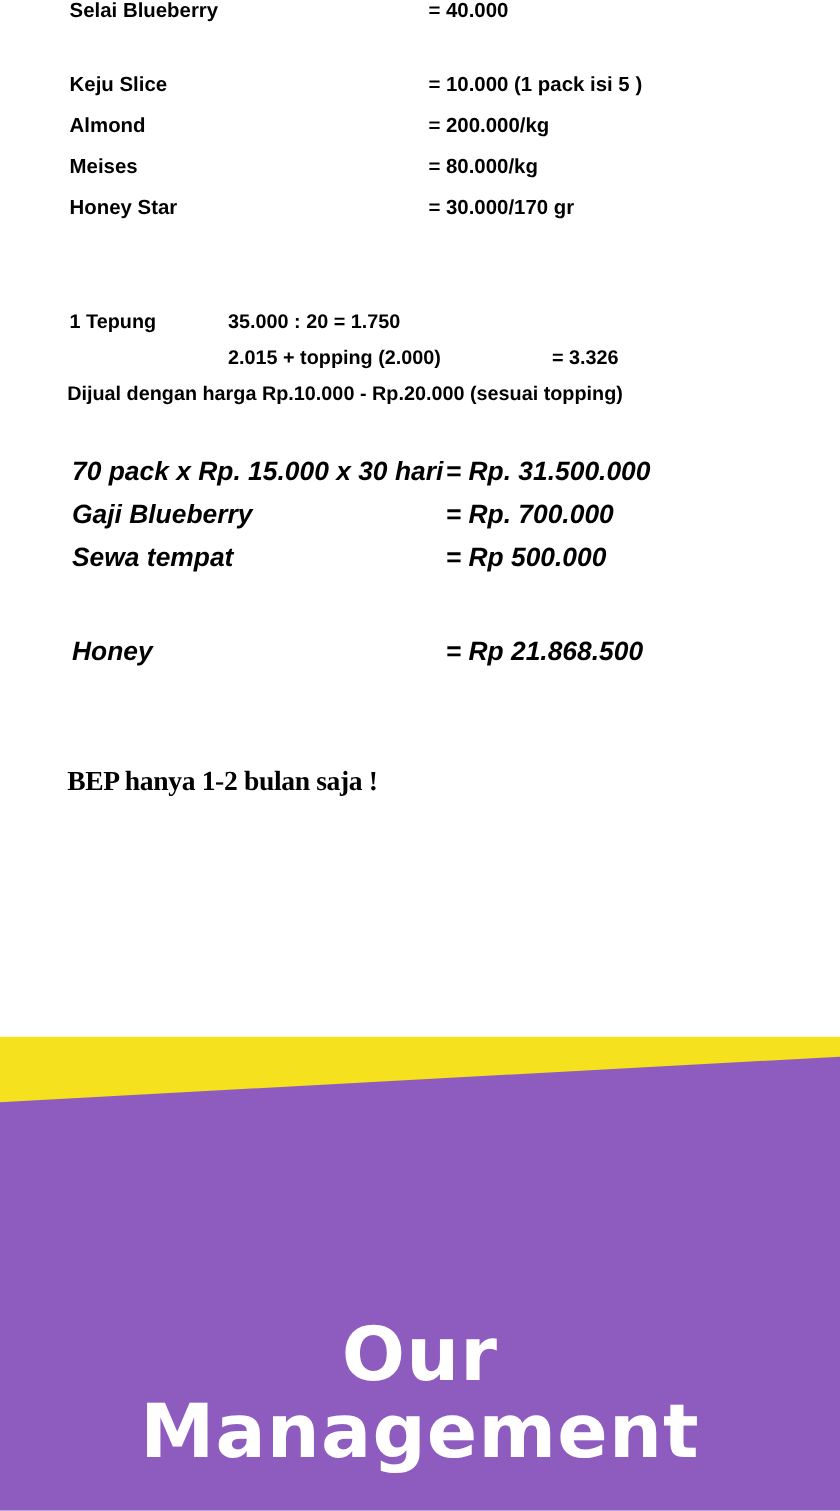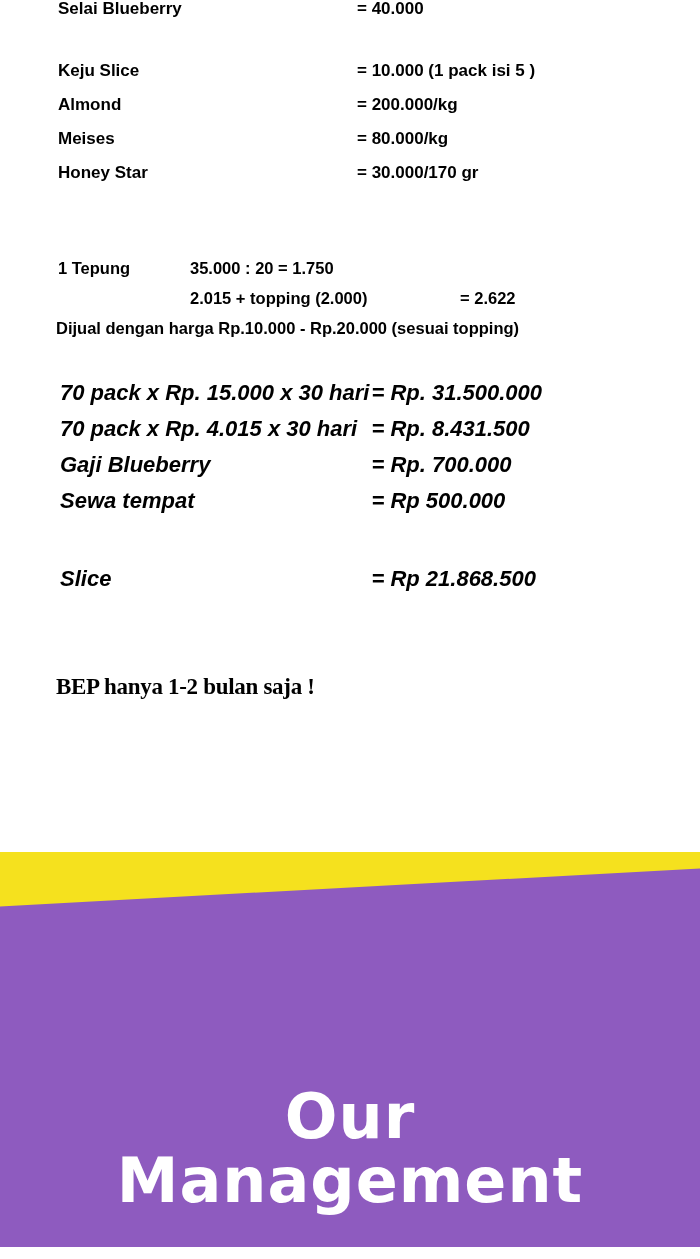--- a/index.html
+++ b/index.html
@@ -212,7 +212,7 @@
         <span class="formula-indent">1 Tepung</span><span>35.000 : 20 = 1.750</span>
       </div>
       <div class="formula-line">
-        <span class="formula-indent2"></span><span class="formula-right">2.015 + topping (2.000)</span><span>= 2.622</span>
+        <span class="formula-indent2"></span><span class="formula-right">2.015 + topping (2.000)</span><span>= 3.326</span>
       </div>
       <div class="formula-full" style="margin-left:-2px">Dijual dengan harga Rp.10.000 - Rp.20.000 (sesuai topping)</div>
     </div>

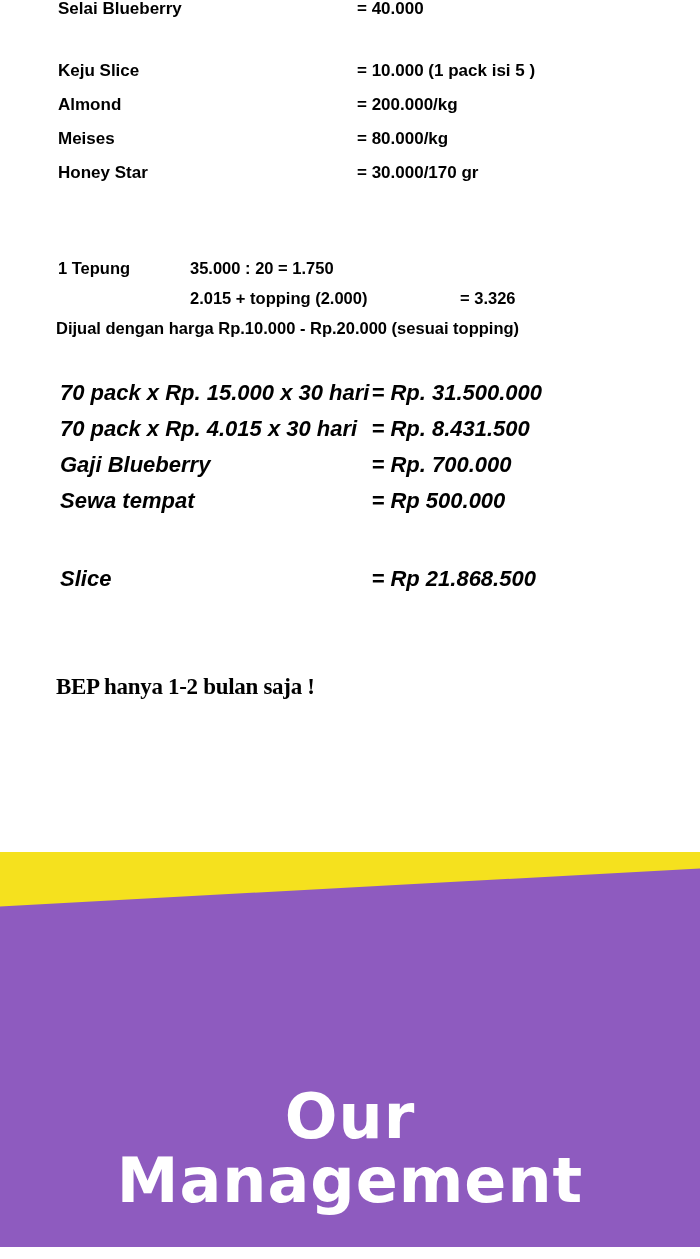--- a/index.html
+++ b/index.html
@@ -226,10 +226,6 @@
         <td>= Rp. 31.500.000</td>
       </tr>
       <tr class="row-h">
-        <td class="label">70 pack x Rp.   4.015 x 30 hari</td>
-        <td>= Rp. 8.431.500</td>
-      </tr>
-      <tr class="row-h">
         <td class="label">Gaji Blueberry</td>
         <td>= Rp. 700.000</td>
       </tr>

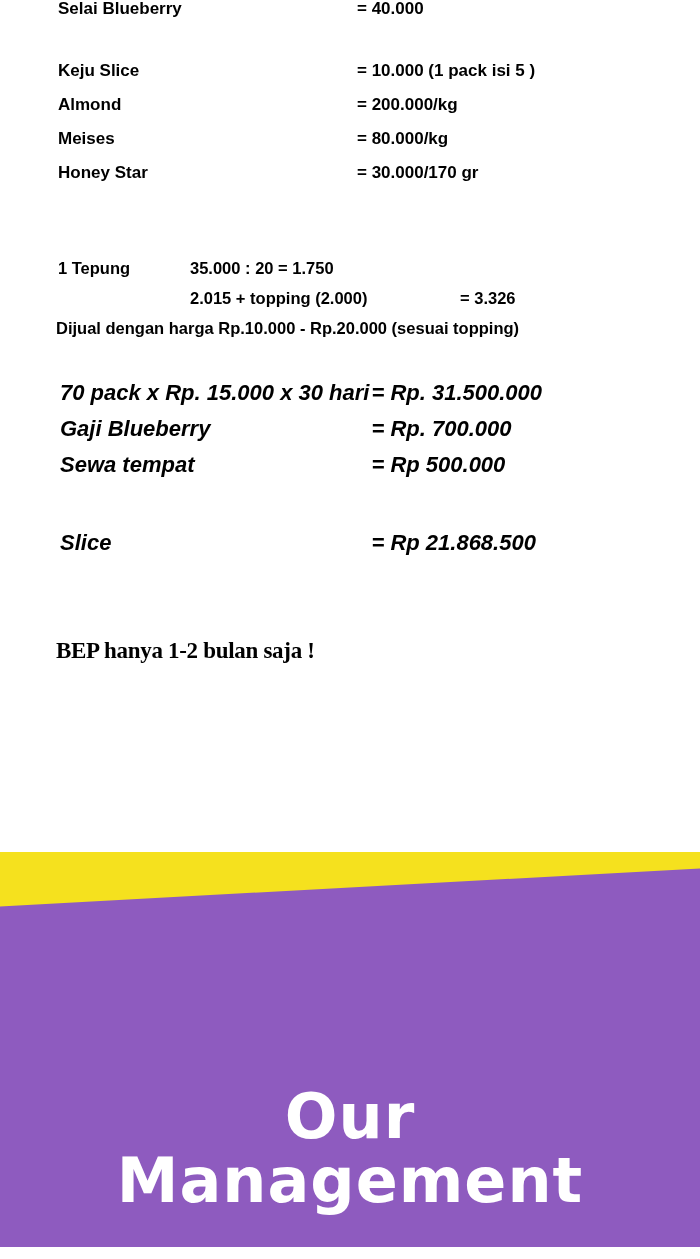--- a/index.html
+++ b/index.html
@@ -237,7 +237,7 @@
             <td colspan="2"></td>
           </tr>
       <tr class="row-h">
-        <td class="label">Slice</td>
+        <td class="label">Honey</td>
         <td>= Rp  21.868.500</td>
       </tr>
     </tbody>

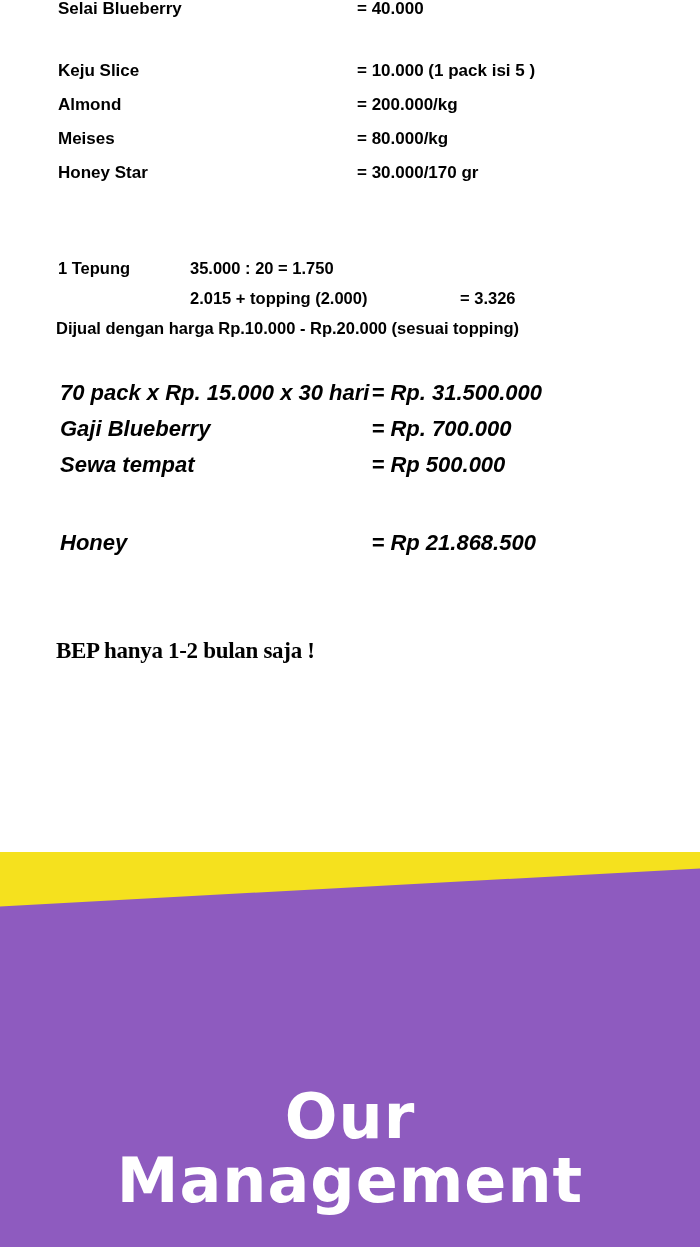--- a/index.html
+++ b/index.html
@@ -116,7 +116,7 @@
   .banner {
     position: absolute;
     left: 0;
-    bottom: 12px;
+    bottom: 0;
     width: 700px;
     height: 395px;
     overflow: hidden;

